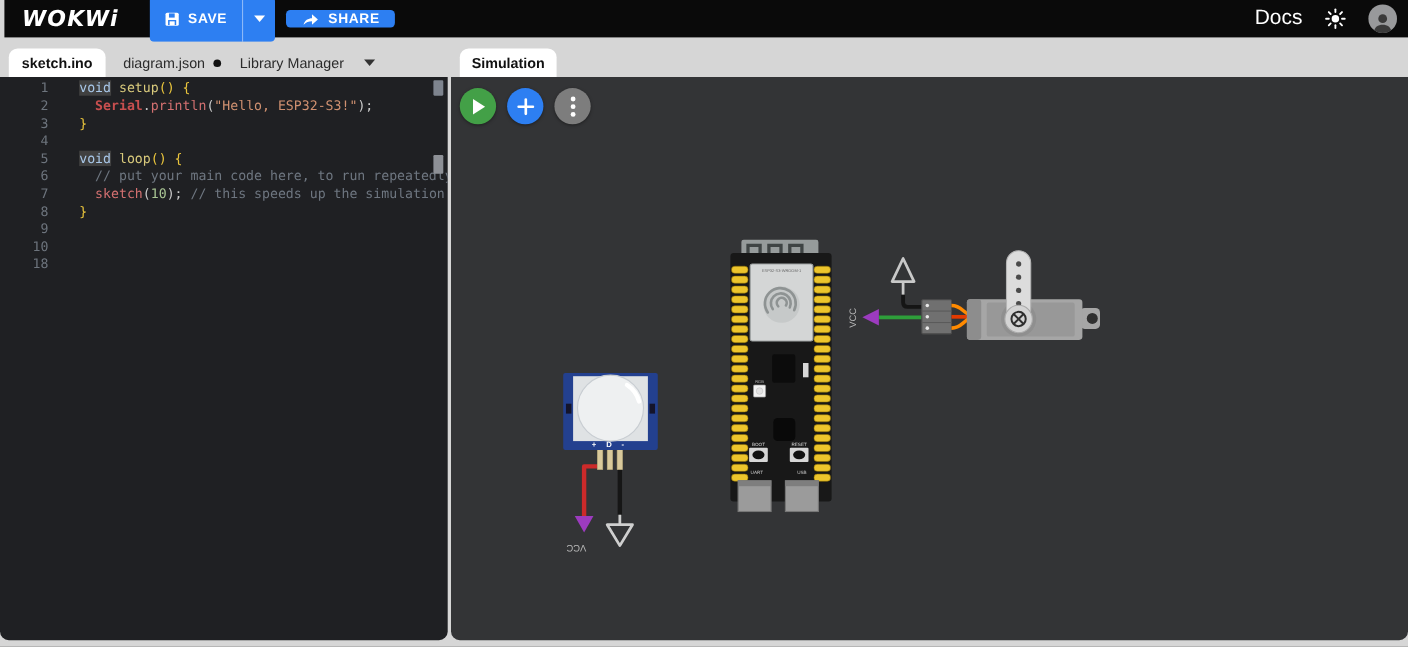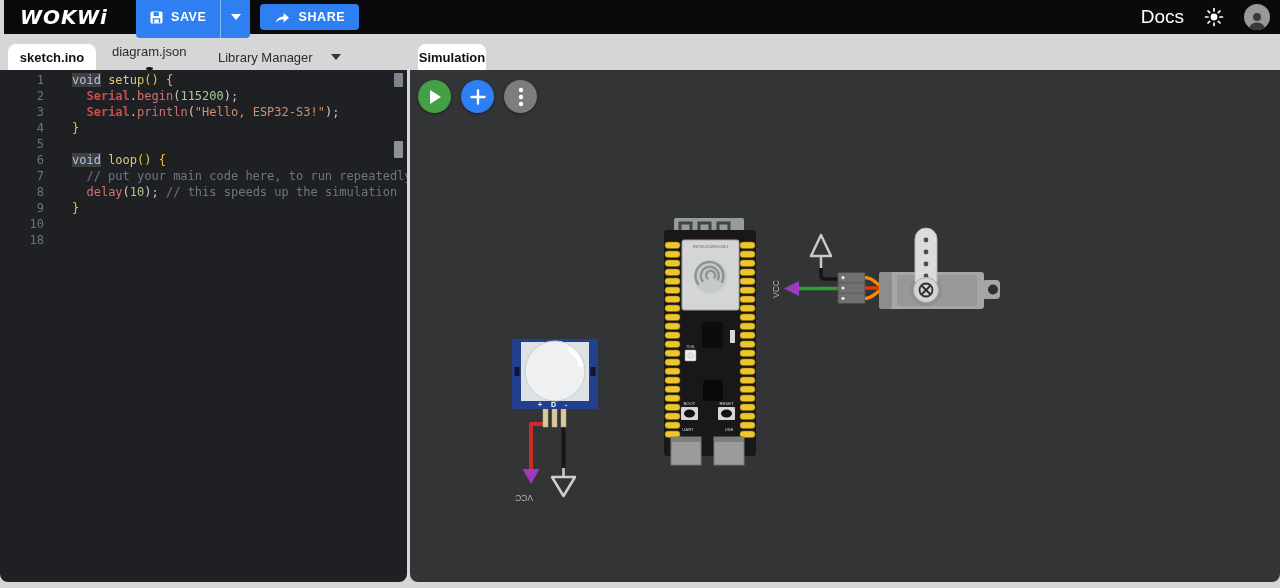--- a/index.html
+++ b/index.html
@@ -19,7 +19,7 @@
                background:var(--accent); border-left:1px solid rgba(255,255,255,.45); cursor:pointer; }
   .caret-w { width:0; height:0; border-left:5px solid transparent; border-right:5px solid transparent;
              border-top:6px solid #fff; }
-  .btn-share { display:flex; align-items:center; gap:8px; margin-left:10px; height:26px; padding:0 14px;
+  .btn-share { display:flex; align-items:center; gap:8px; margin-left:10px; height:16px; padding:0 14px;
                background:var(--accent); color:#fff; font-size:12.5px; font-weight:bold;
                letter-spacing:.6px; border-radius:4px; cursor:pointer; }
   .top-right { margin-left:auto; display:flex; align-items:center; gap:20px; padding-right:14px; }

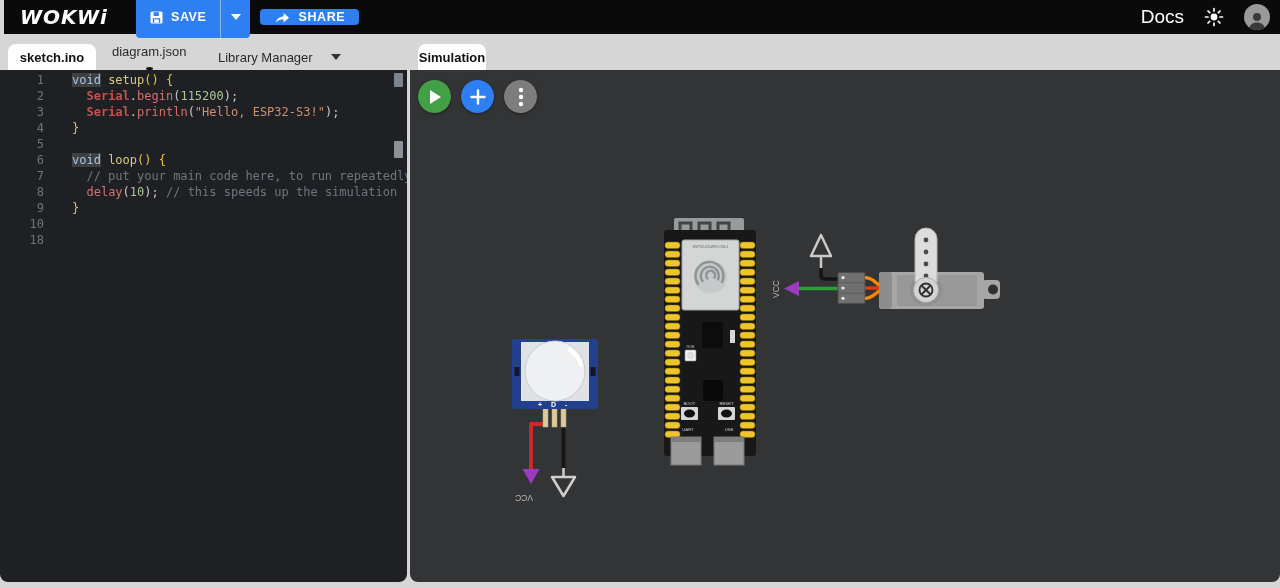--- a/index.html
+++ b/index.html
@@ -130,7 +130,7 @@
     <div class="tab active" style="left:8px;width:88px;">
       <span>sketch.ino</span>
     </div>
-    <div class="tab" style="left:100px;flex-direction:column;">
+    <div class="tab" style="left:100px;">
       <span>diagram.json</span>
       <span class="dot"></span>
     </div>

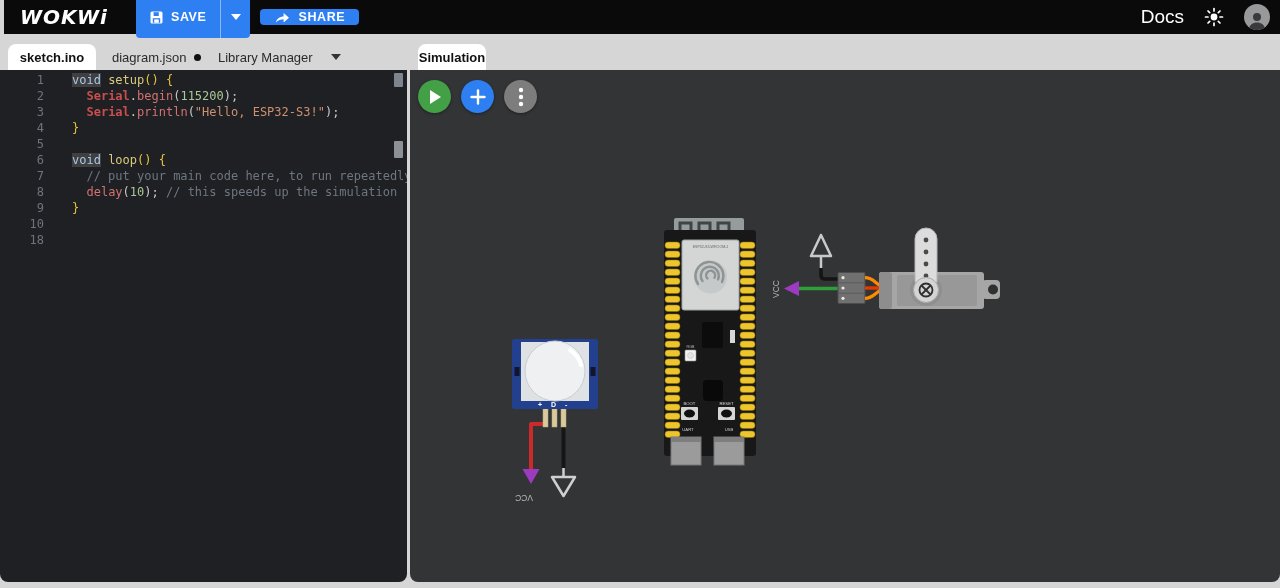--- a/index.html
+++ b/index.html
@@ -138,7 +138,7 @@
       <span>Library Manager</span>
       <span class="caret-dark"></span>
     </div>
-    <div class="tab active" style="left:418px;width:68px;justify-content:center;">
+    <div class="tab active" style="left:418px;width:88px;justify-content:center;">
       <span>Simulation</span>
     </div>
   </div>

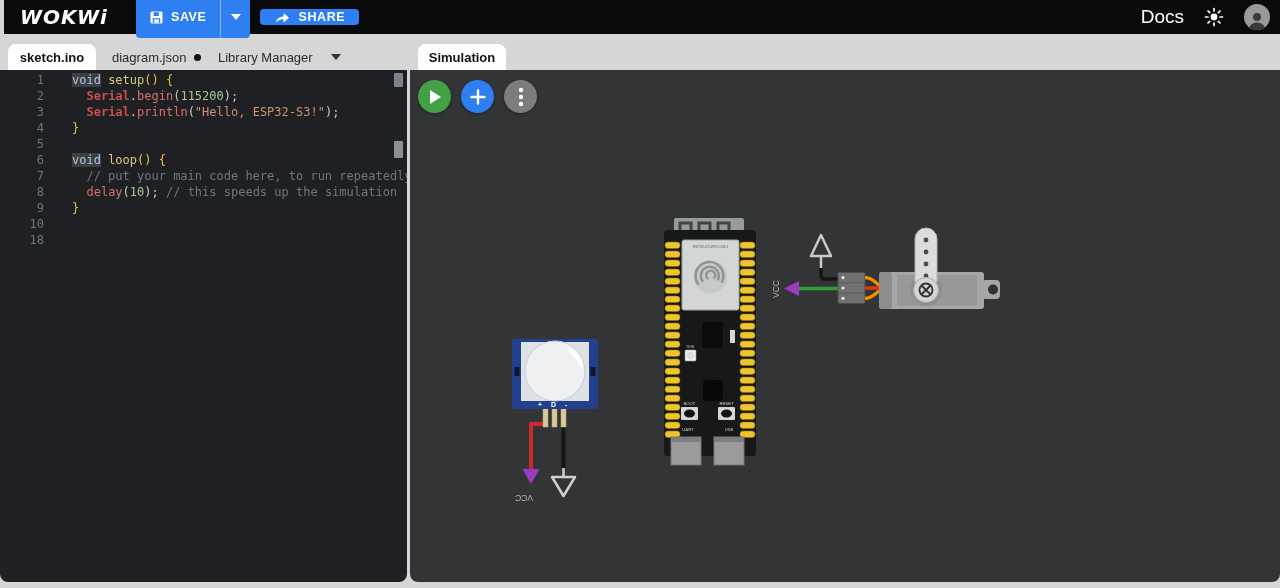--- a/index.html
+++ b/index.html
@@ -160,7 +160,6 @@
         </div>
       <div class="code-lines" id="code-lines">
           <div class="cl"><span class="tk-kw">void</span><span class="tk-pn"> </span><span class="tk-fn">setup</span><span class="tk-br">() {</span></div>
-          <div class="cl"><span class="tk-pn">  </span><span class="tk-sr">Serial</span><span class="tk-pn">.</span><span class="tk-mth">begin</span><span class="tk-pn">(</span><span class="tk-num">115200</span><span class="tk-pn">);</span></div>
           <div class="cl"><span class="tk-pn">  </span><span class="tk-sr">Serial</span><span class="tk-pn">.</span><span class="tk-mth">println</span><span class="tk-pn">(</span><span class="tk-str">"Hello, ESP32-S3!"</span><span class="tk-pn">);</span></div>
           <div class="cl"><span class="tk-br">}</span></div>
           <div class="cl"></div>

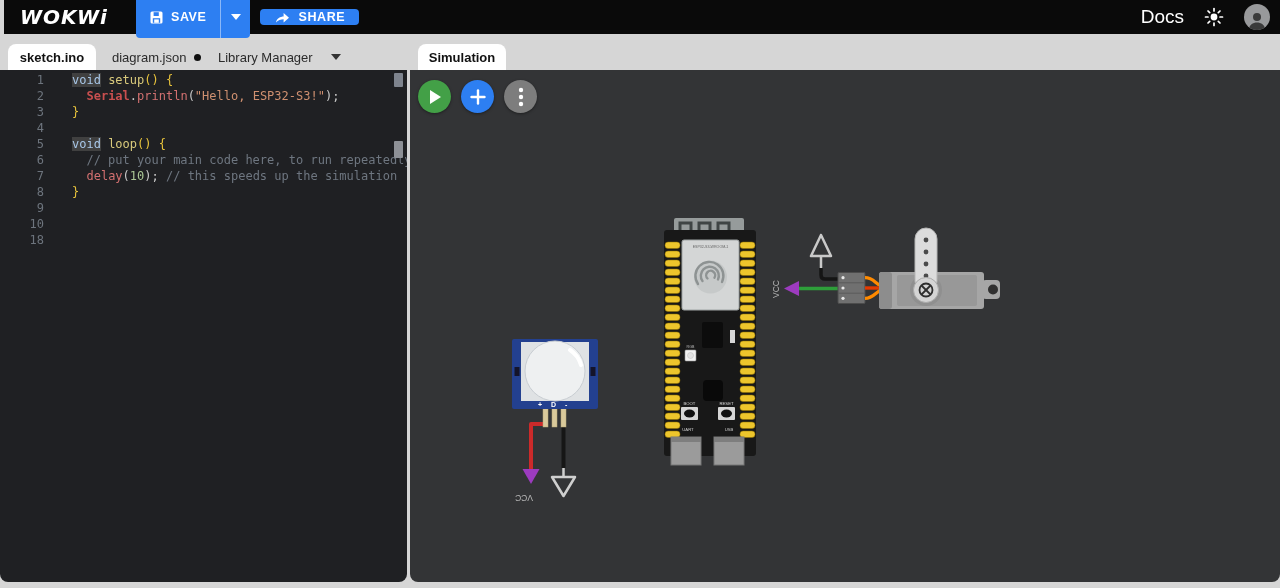--- a/index.html
+++ b/index.html
@@ -165,7 +165,7 @@
           <div class="cl"></div>
           <div class="cl"><span class="tk-kw">void</span><span class="tk-pn"> </span><span class="tk-fn">loop</span><span class="tk-br">() {</span></div>
           <div class="cl"><span class="tk-cm">  // put your main code here, to run repeatedly:</span></div>
-          <div class="cl"><span class="tk-pn">  </span><span class="tk-mth">delay</span><span class="tk-pn">(</span><span class="tk-num">10</span><span class="tk-pn">); </span><span class="tk-cm">// this speeds up the simulation</span></div>
+          <div class="cl"><span class="tk-pn">  </span><span class="tk-mth">sketch</span><span class="tk-pn">(</span><span class="tk-num">10</span><span class="tk-pn">); </span><span class="tk-cm">// this speeds up the simulation</span></div>
           <div class="cl"><span class="tk-br">}</span></div>
           <div class="cl"></div>
         </div>

